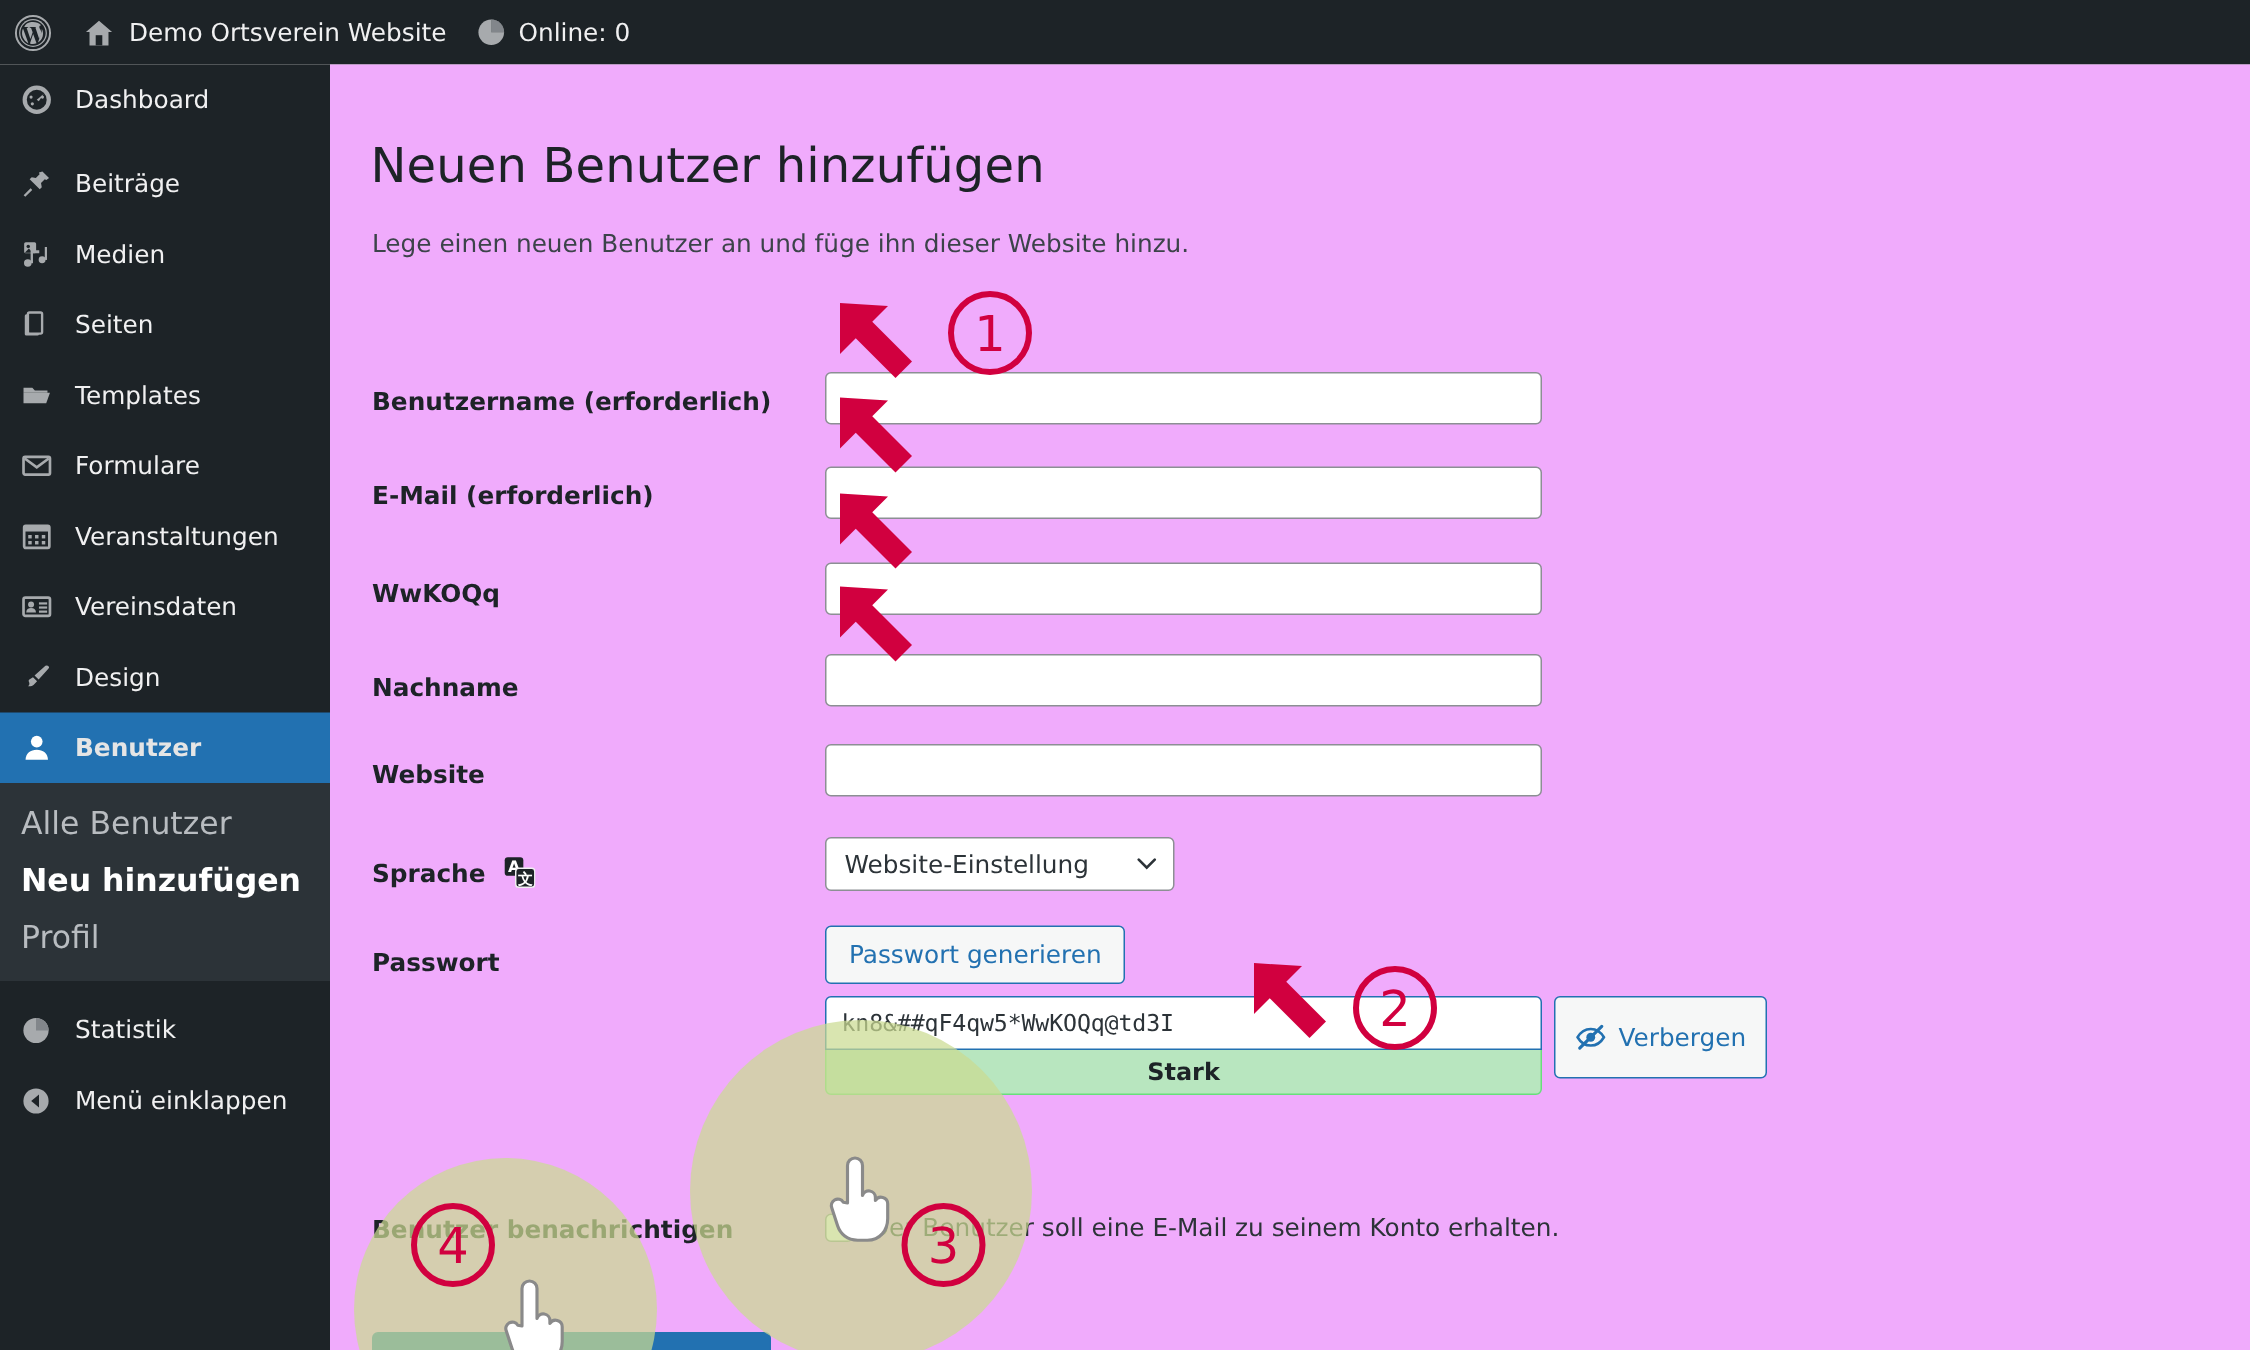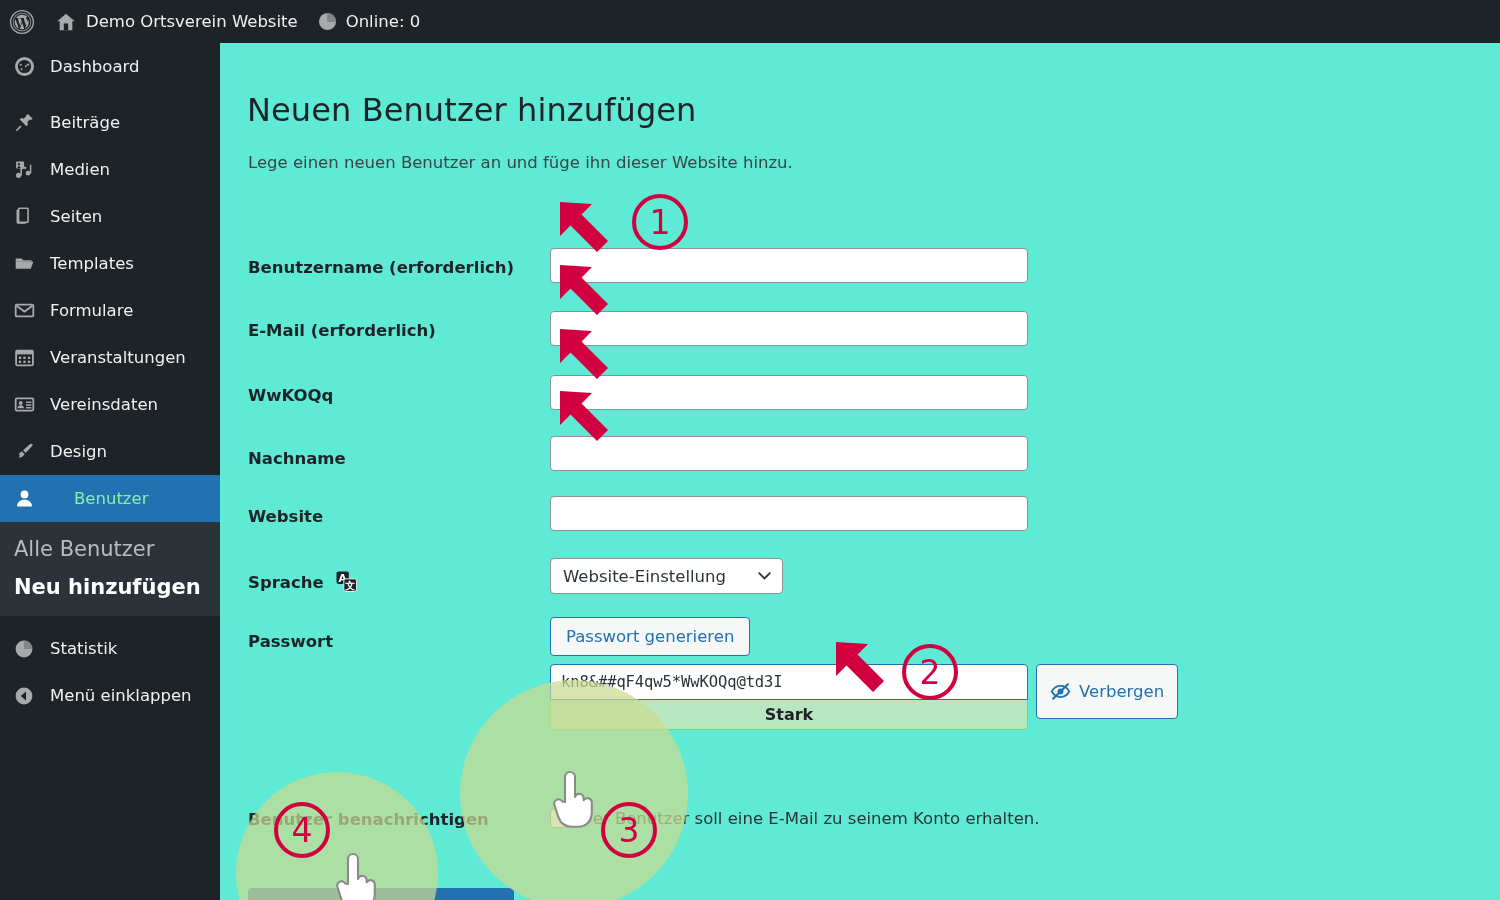--- a/index.html
+++ b/index.html
@@ -67,7 +67,7 @@
   .menu-gap { height: 9px; }
 
   
-  .content { position: absolute; top: 43px; left: 220px; width: 1280px; height: 857px; background: #5eead4; }
+  .content { position: absolute; top: 43px; left: 220px; width: 1280px; height: 857px; background: #f0abfc; }
   .page-title {
     position: absolute; left: 27px; top: 27px;
     font-size: 32px; font-weight: 400; color: #1d2327;

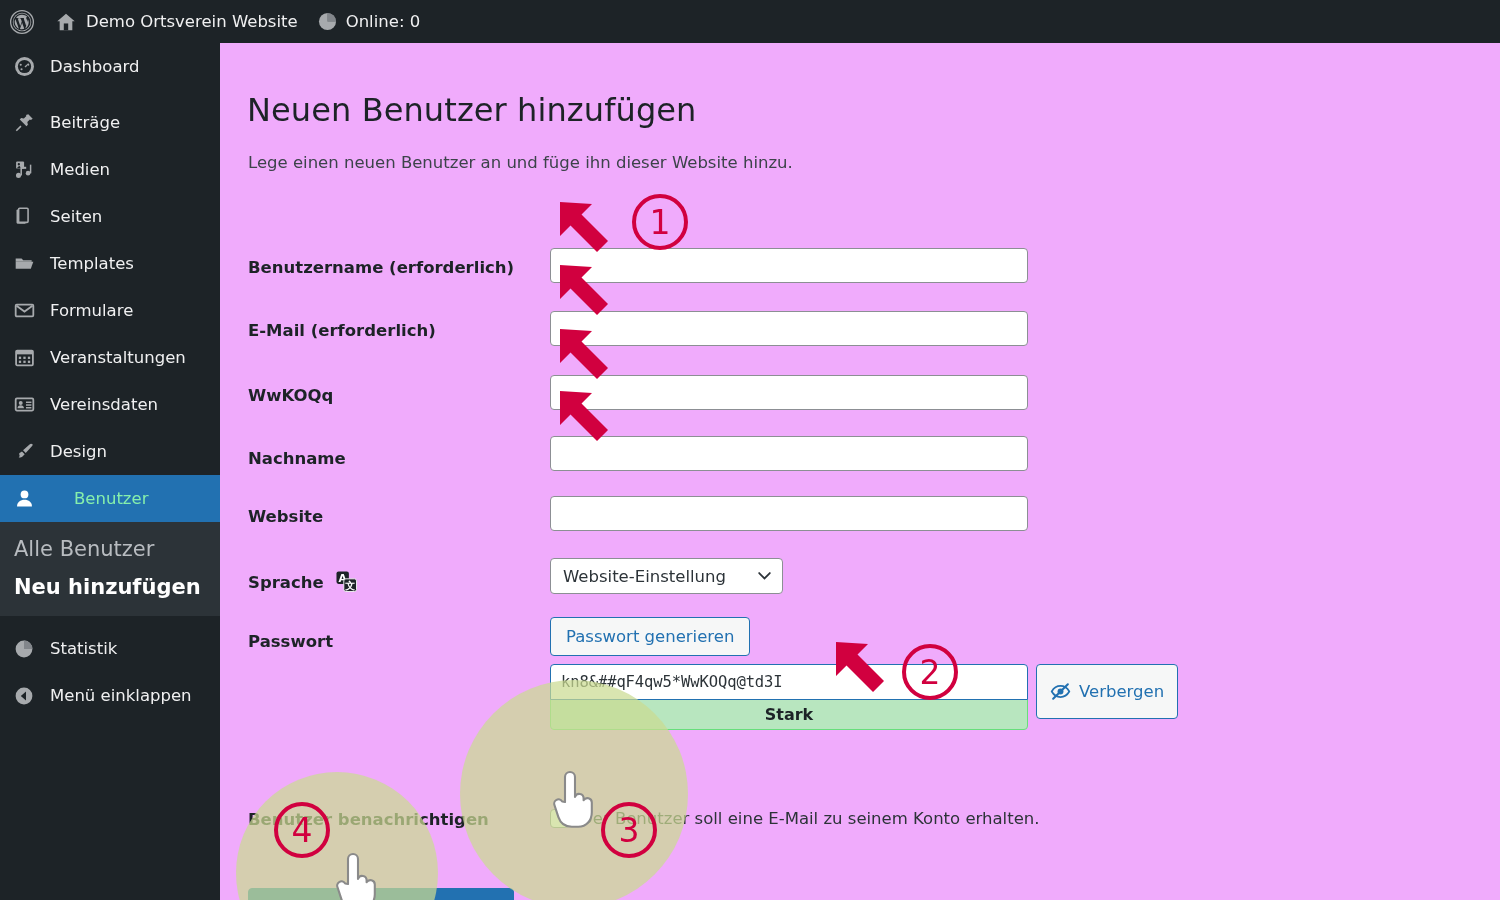--- a/index.html
+++ b/index.html
@@ -51,7 +51,7 @@
   .menu-item .mi-ico svg { display:block; }
   .menu-item.sep-top { margin-top: 9px; }
   .menu-item.current {
-    background: #2271b1; color: #86efac; font-weight: 400; gap: 24px;
+    background: #2271b1; color: #e5e5e5; font-weight: 700;
   }
   .menu-item.current::after {
     content: ""; position: absolute; right: -8px; top: 50%;

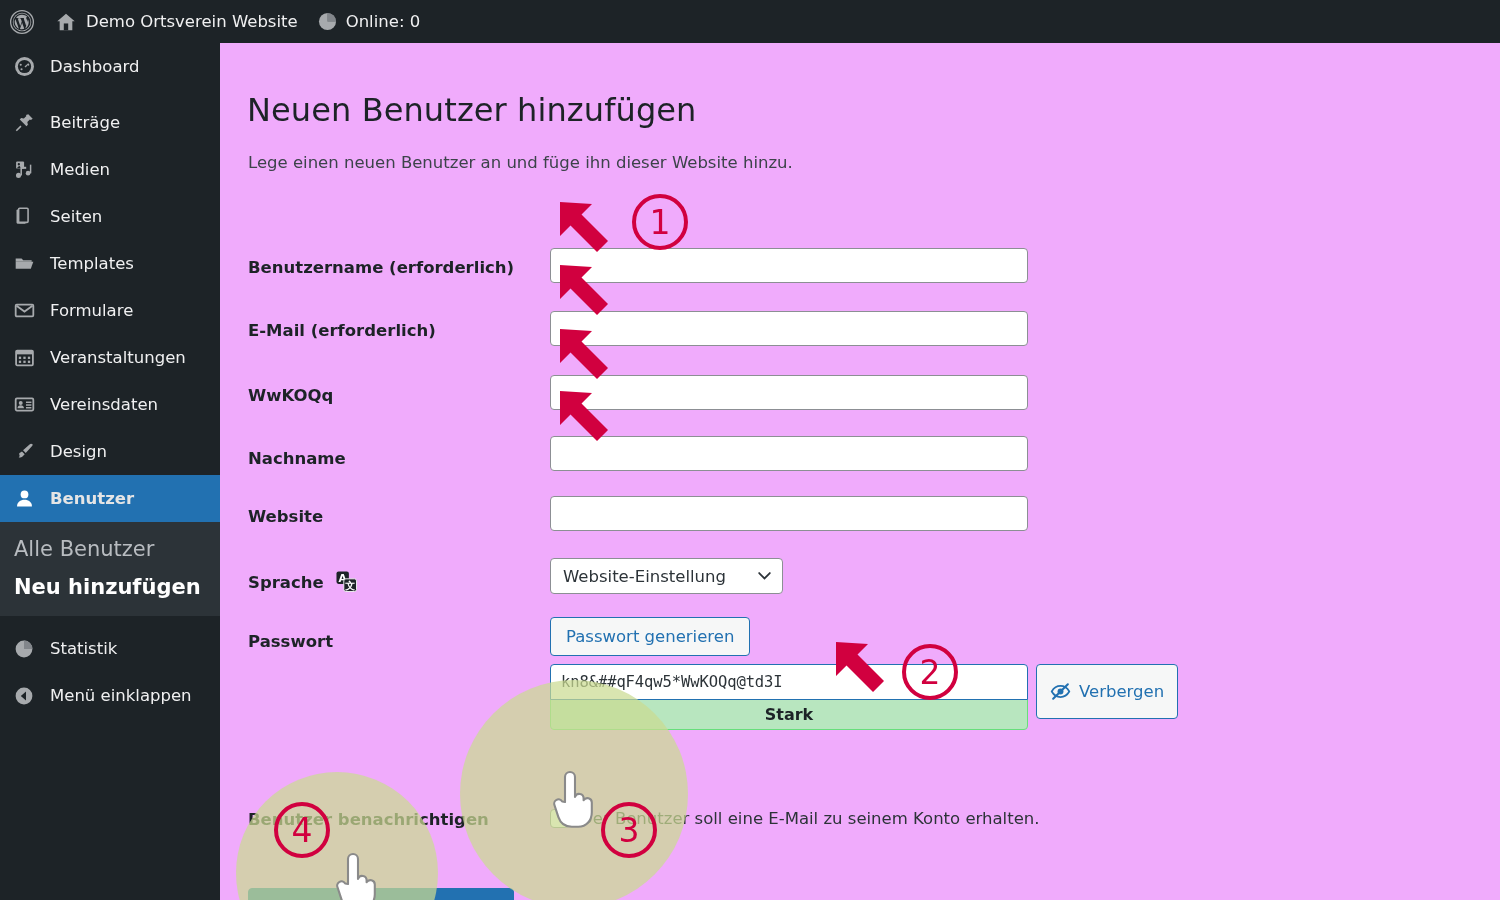--- a/index.html
+++ b/index.html
@@ -332,6 +332,9 @@
       </div>
       <div class="submenu-item active">
         <span>Neu hinzufügen</span>
+      </div>
+      <div class="submenu-item">
+        <span>Profil</span>
       </div>
     </div>
 

